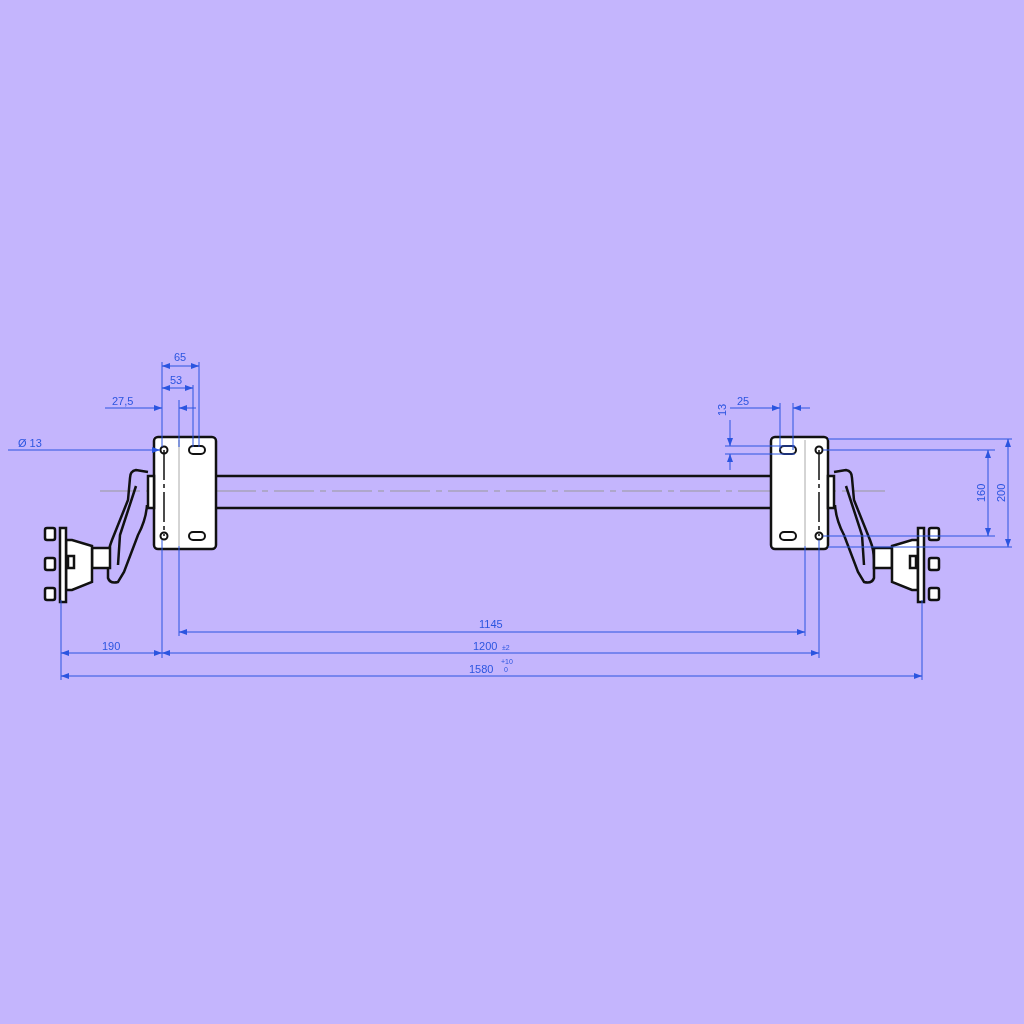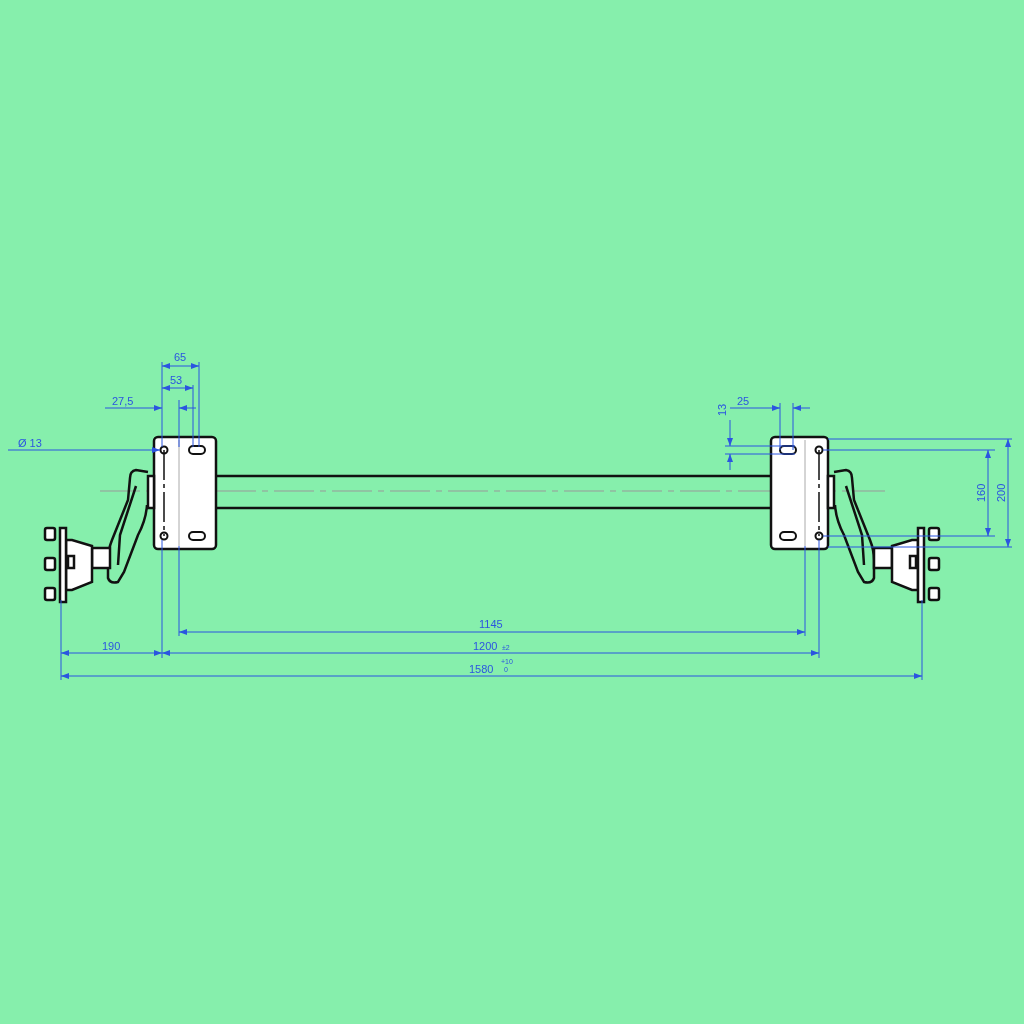--- a/index.html
+++ b/index.html
@@ -3,7 +3,7 @@
 <meta charset="utf-8">
 <style>
   html,body{margin:0;padding:0;background:#fff;}
-  #canvas{position:relative;width:1024px;height:1024px;background:#86efac;overflow:hidden;}
+  #canvas{position:relative;width:1024px;height:1024px;background:#c4b5fd;overflow:hidden;}
   svg{position:absolute;left:0;top:0;}
   .dim{font-family:"Liberation Sans",sans-serif;font-size:11px;fill:#2b55e0;}
   .tol{font-family:"Liberation Sans",sans-serif;font-size:7px;fill:#2b55e0;}

